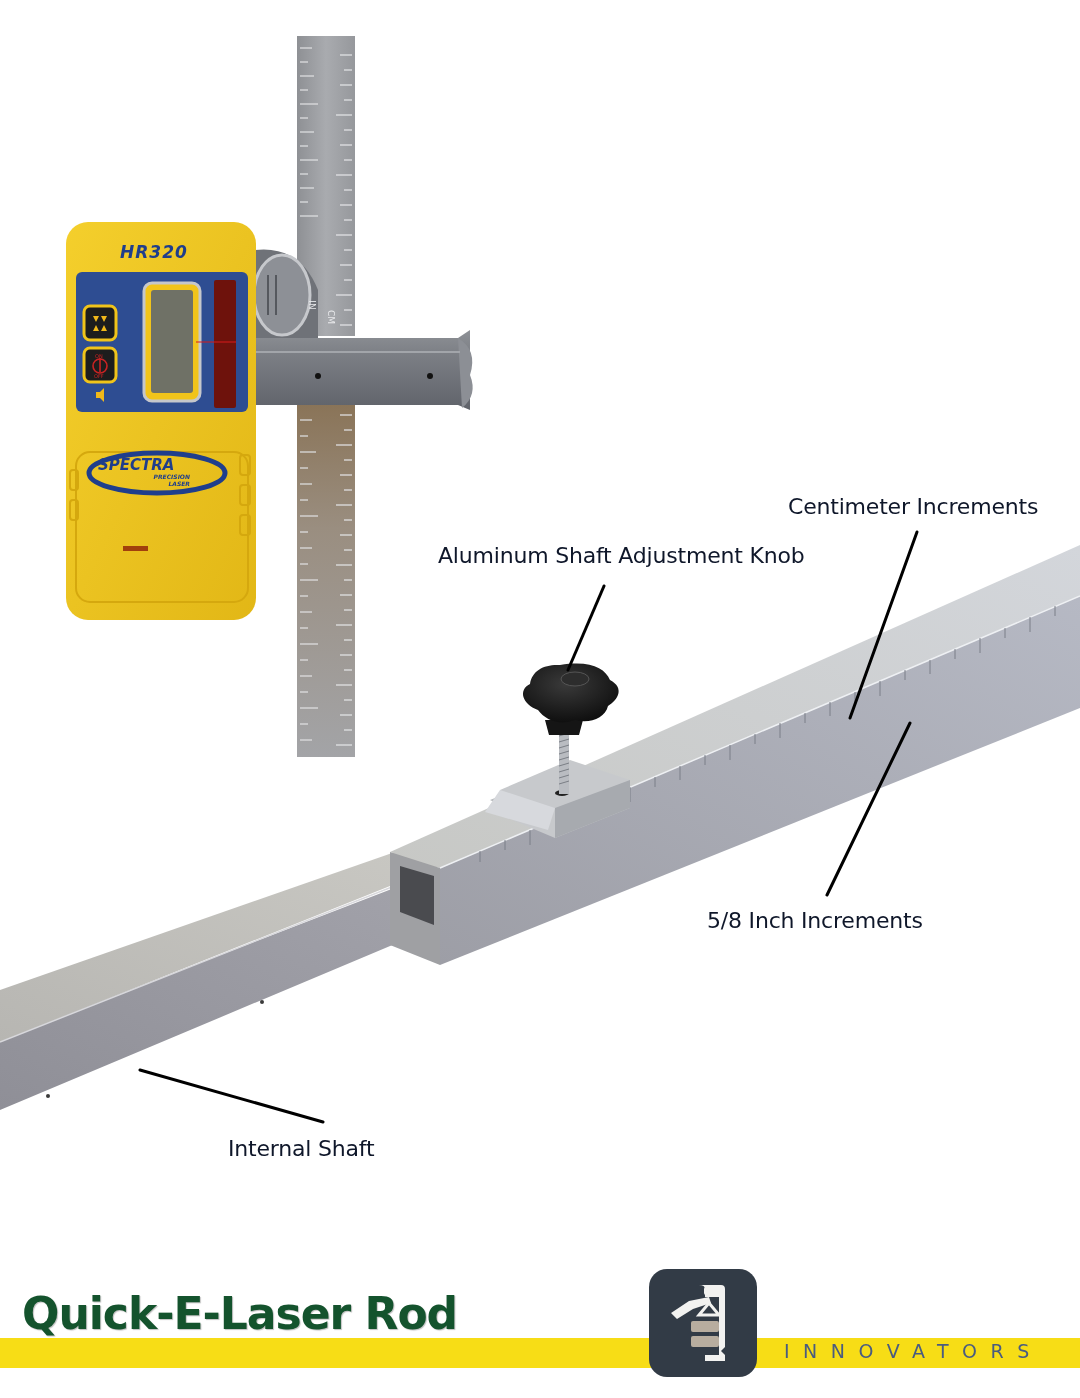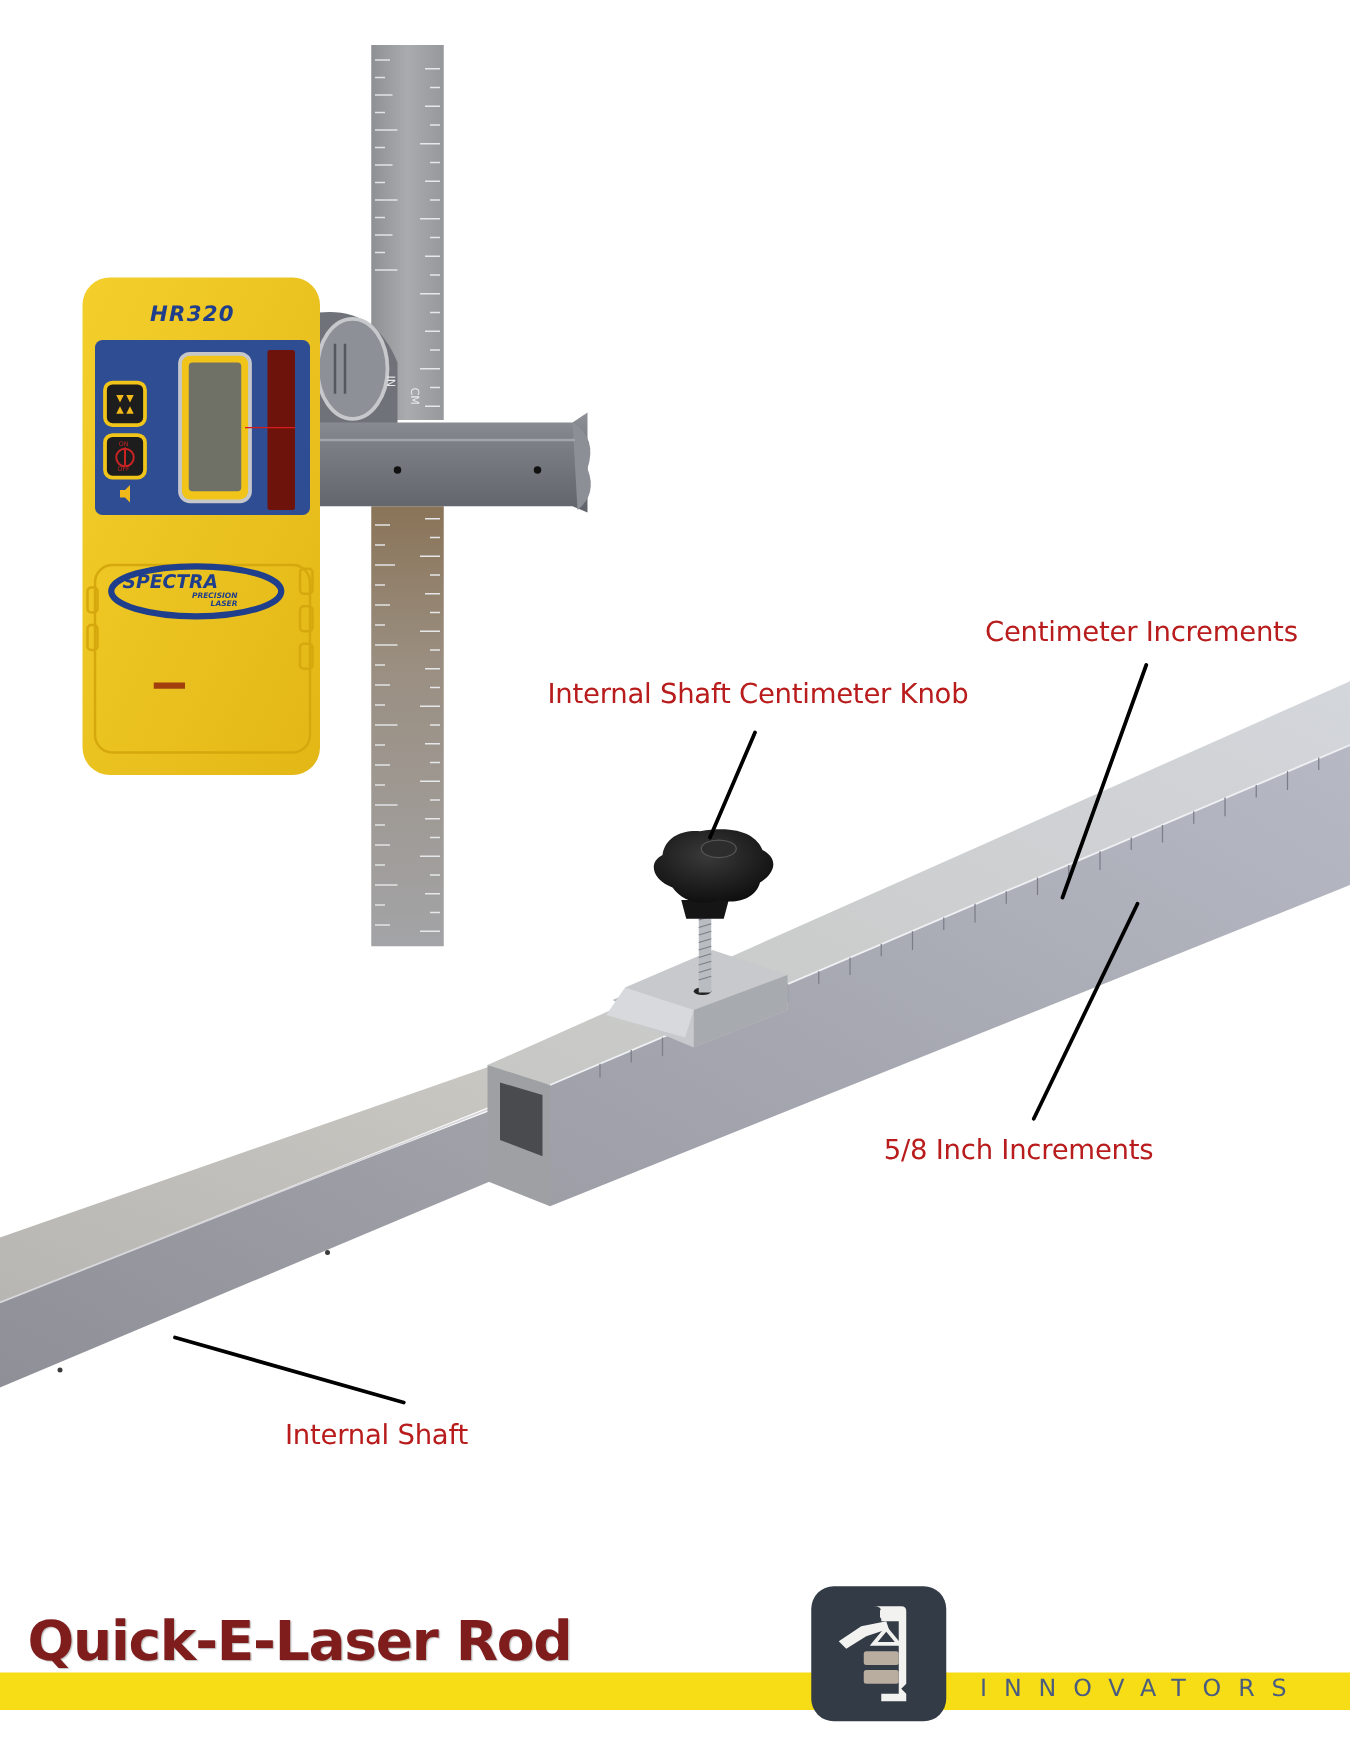--- a/index.html
+++ b/index.html
@@ -10,7 +10,7 @@
       position: absolute;
       font-family: "DejaVu Sans", sans-serif;
       font-size: 22px;
-      color: #b91c1c;
+      color: #0f172a;
       white-space: nowrap;
       letter-spacing: -0.2px;
     }

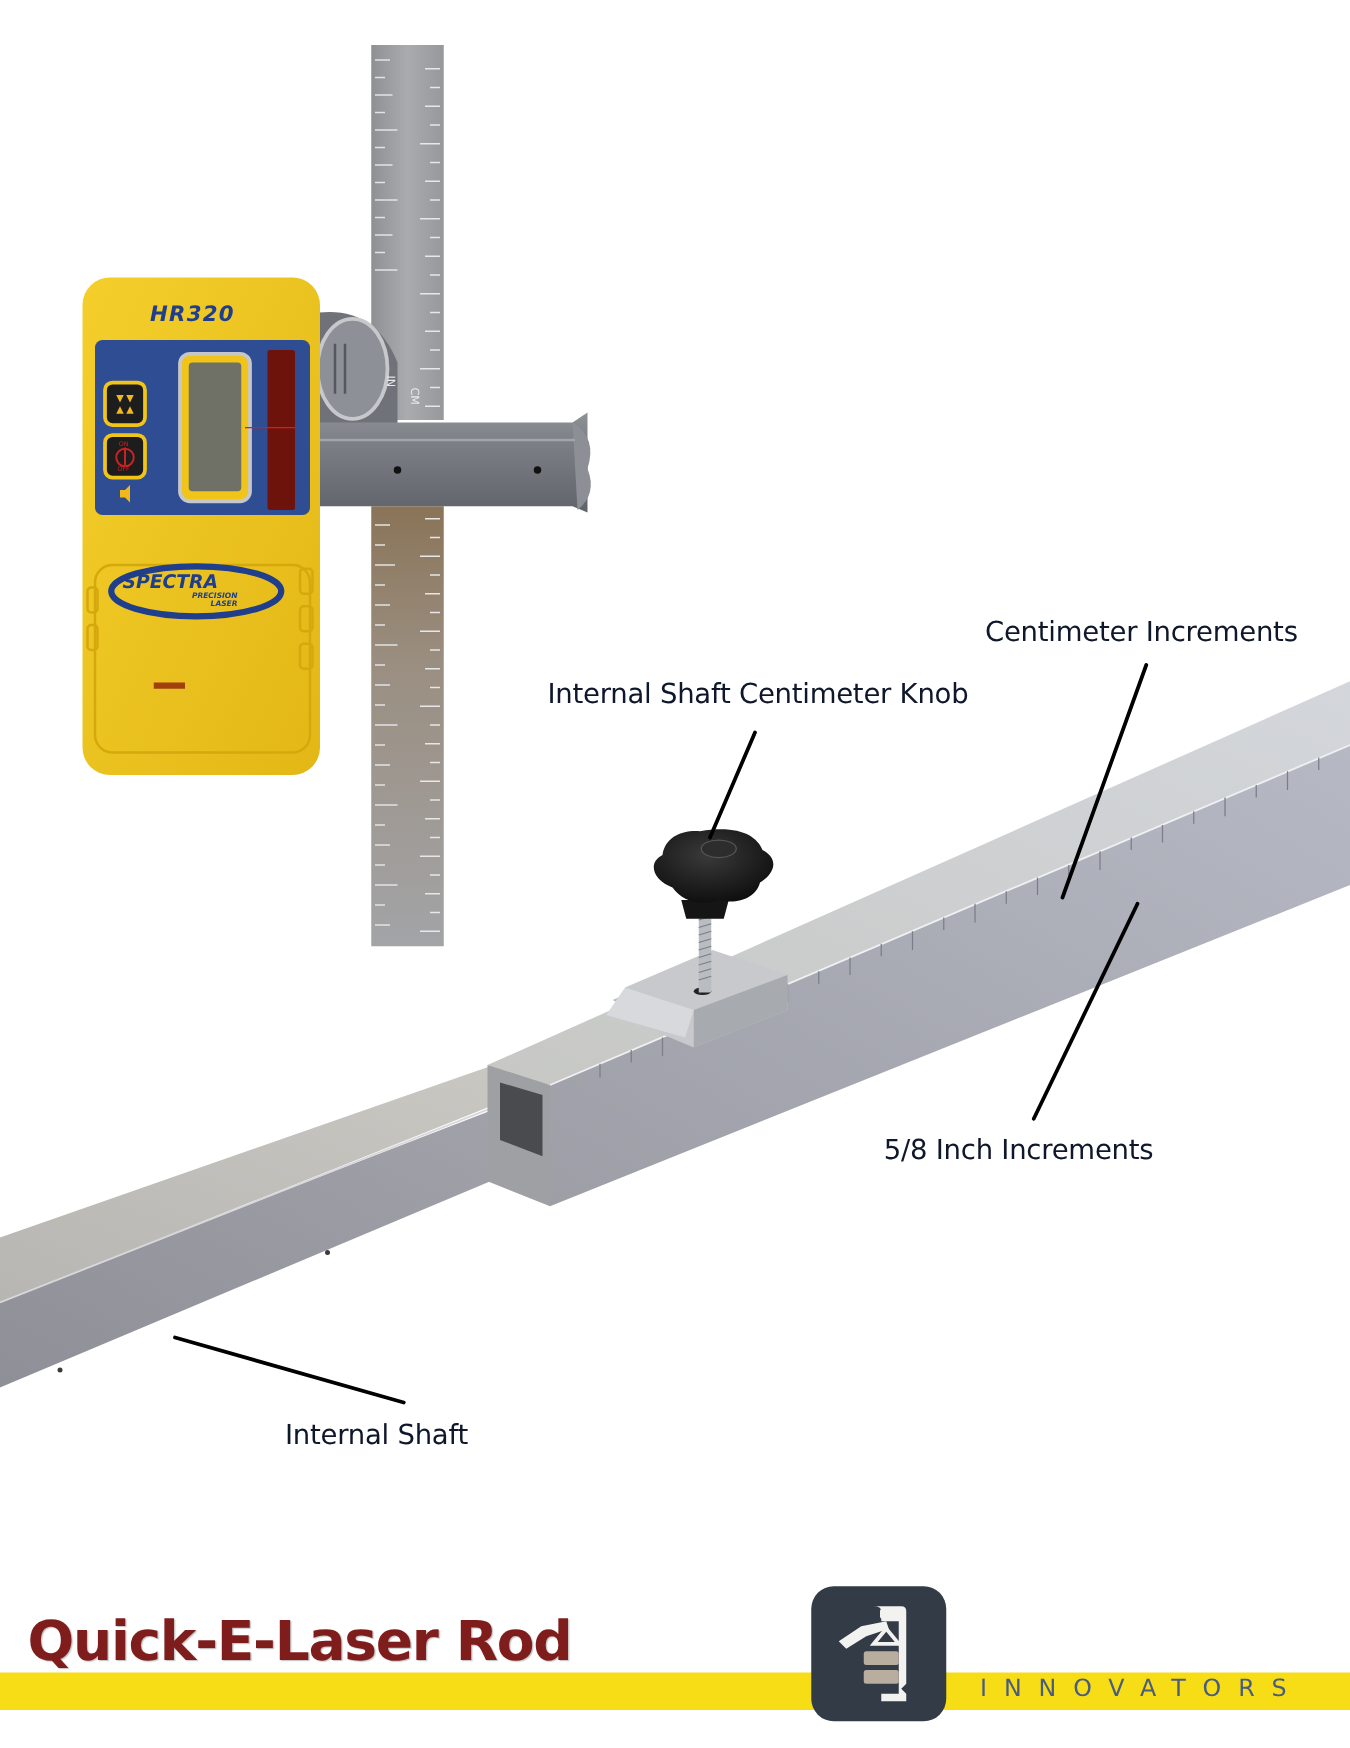--- a/index.html
+++ b/index.html
@@ -307,7 +307,7 @@
   <div style="position:absolute;left:307px;top:300px;transform:rotate(90deg);font-size:9px;color:#e8e9eb;font-family:'DejaVu Sans',sans-serif;">IN</div>
   <div style="position:absolute;left:324px;top:312px;transform:rotate(90deg);font-size:9px;color:#e8e9eb;font-family:'DejaVu Sans',sans-serif;">CM</div>
 
-  <div class="callout" style="left:438px;top:543px;">Internal Shaft Centimeter Knob</div>
+  <div class="callout" style="left:438px;top:543px;">Aluminum Shaft Adjustment Knob</div>
   <div class="callout" style="left:788px;top:494px;">Centimeter Increments</div>
   <div class="callout" style="left:707px;top:908px;">5/8 Inch Increments</div>
   <div class="callout" style="left:228px;top:1136px;">Internal Shaft</div>

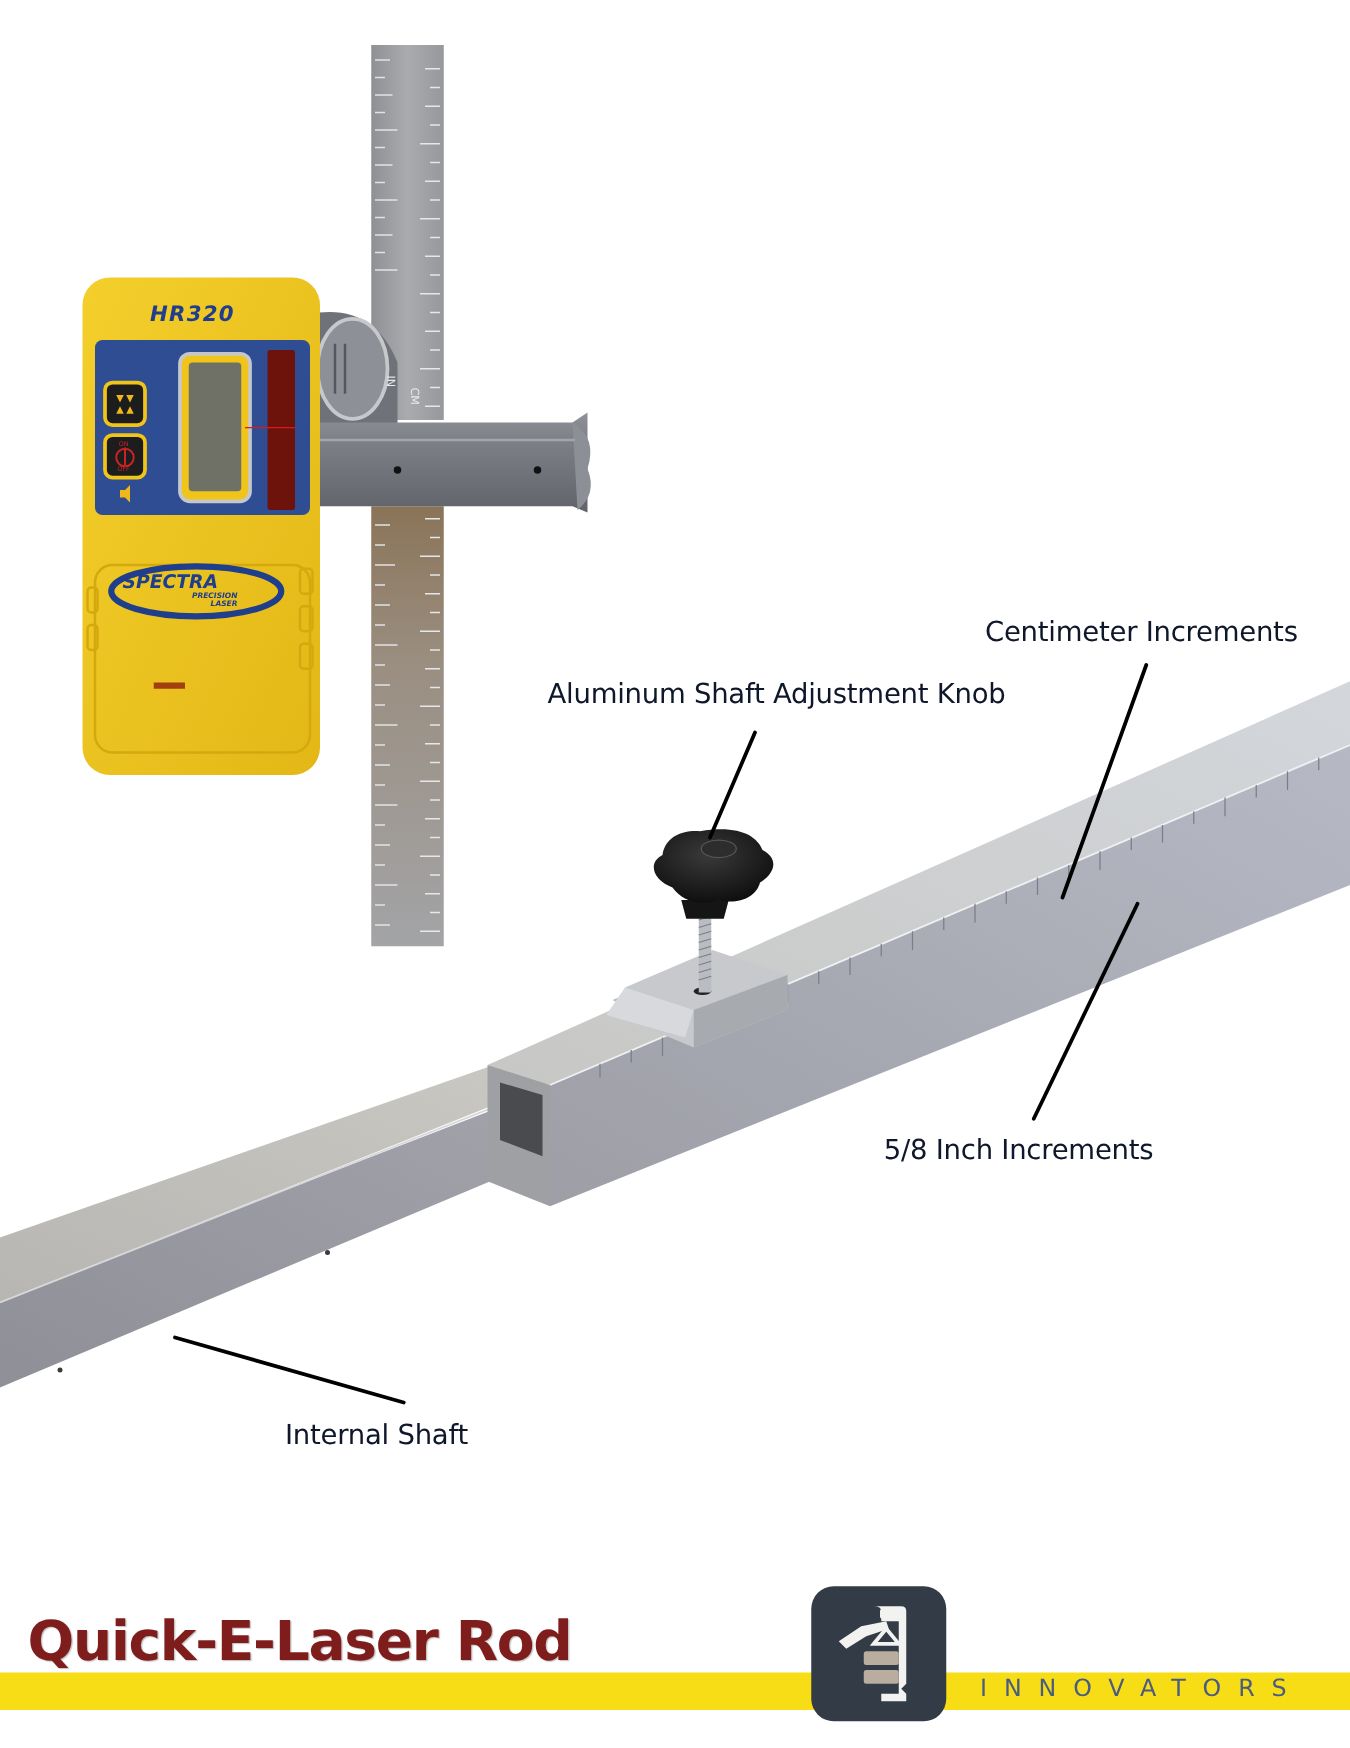--- a/index.html
+++ b/index.html
@@ -21,7 +21,7 @@
     #product-title {
       position: absolute; left: 22px; top: 1288px;
       font-family: "DejaVu Sans", sans-serif;
-      font-size: 44px; font-weight: bold; color: #7f1d1d;
+      font-size: 44px; font-weight: bold; color: #14532d;
       letter-spacing: -1px; white-space: nowrap;
       text-shadow: 1px 1px 1px rgba(0,0,0,0.25);
     }

